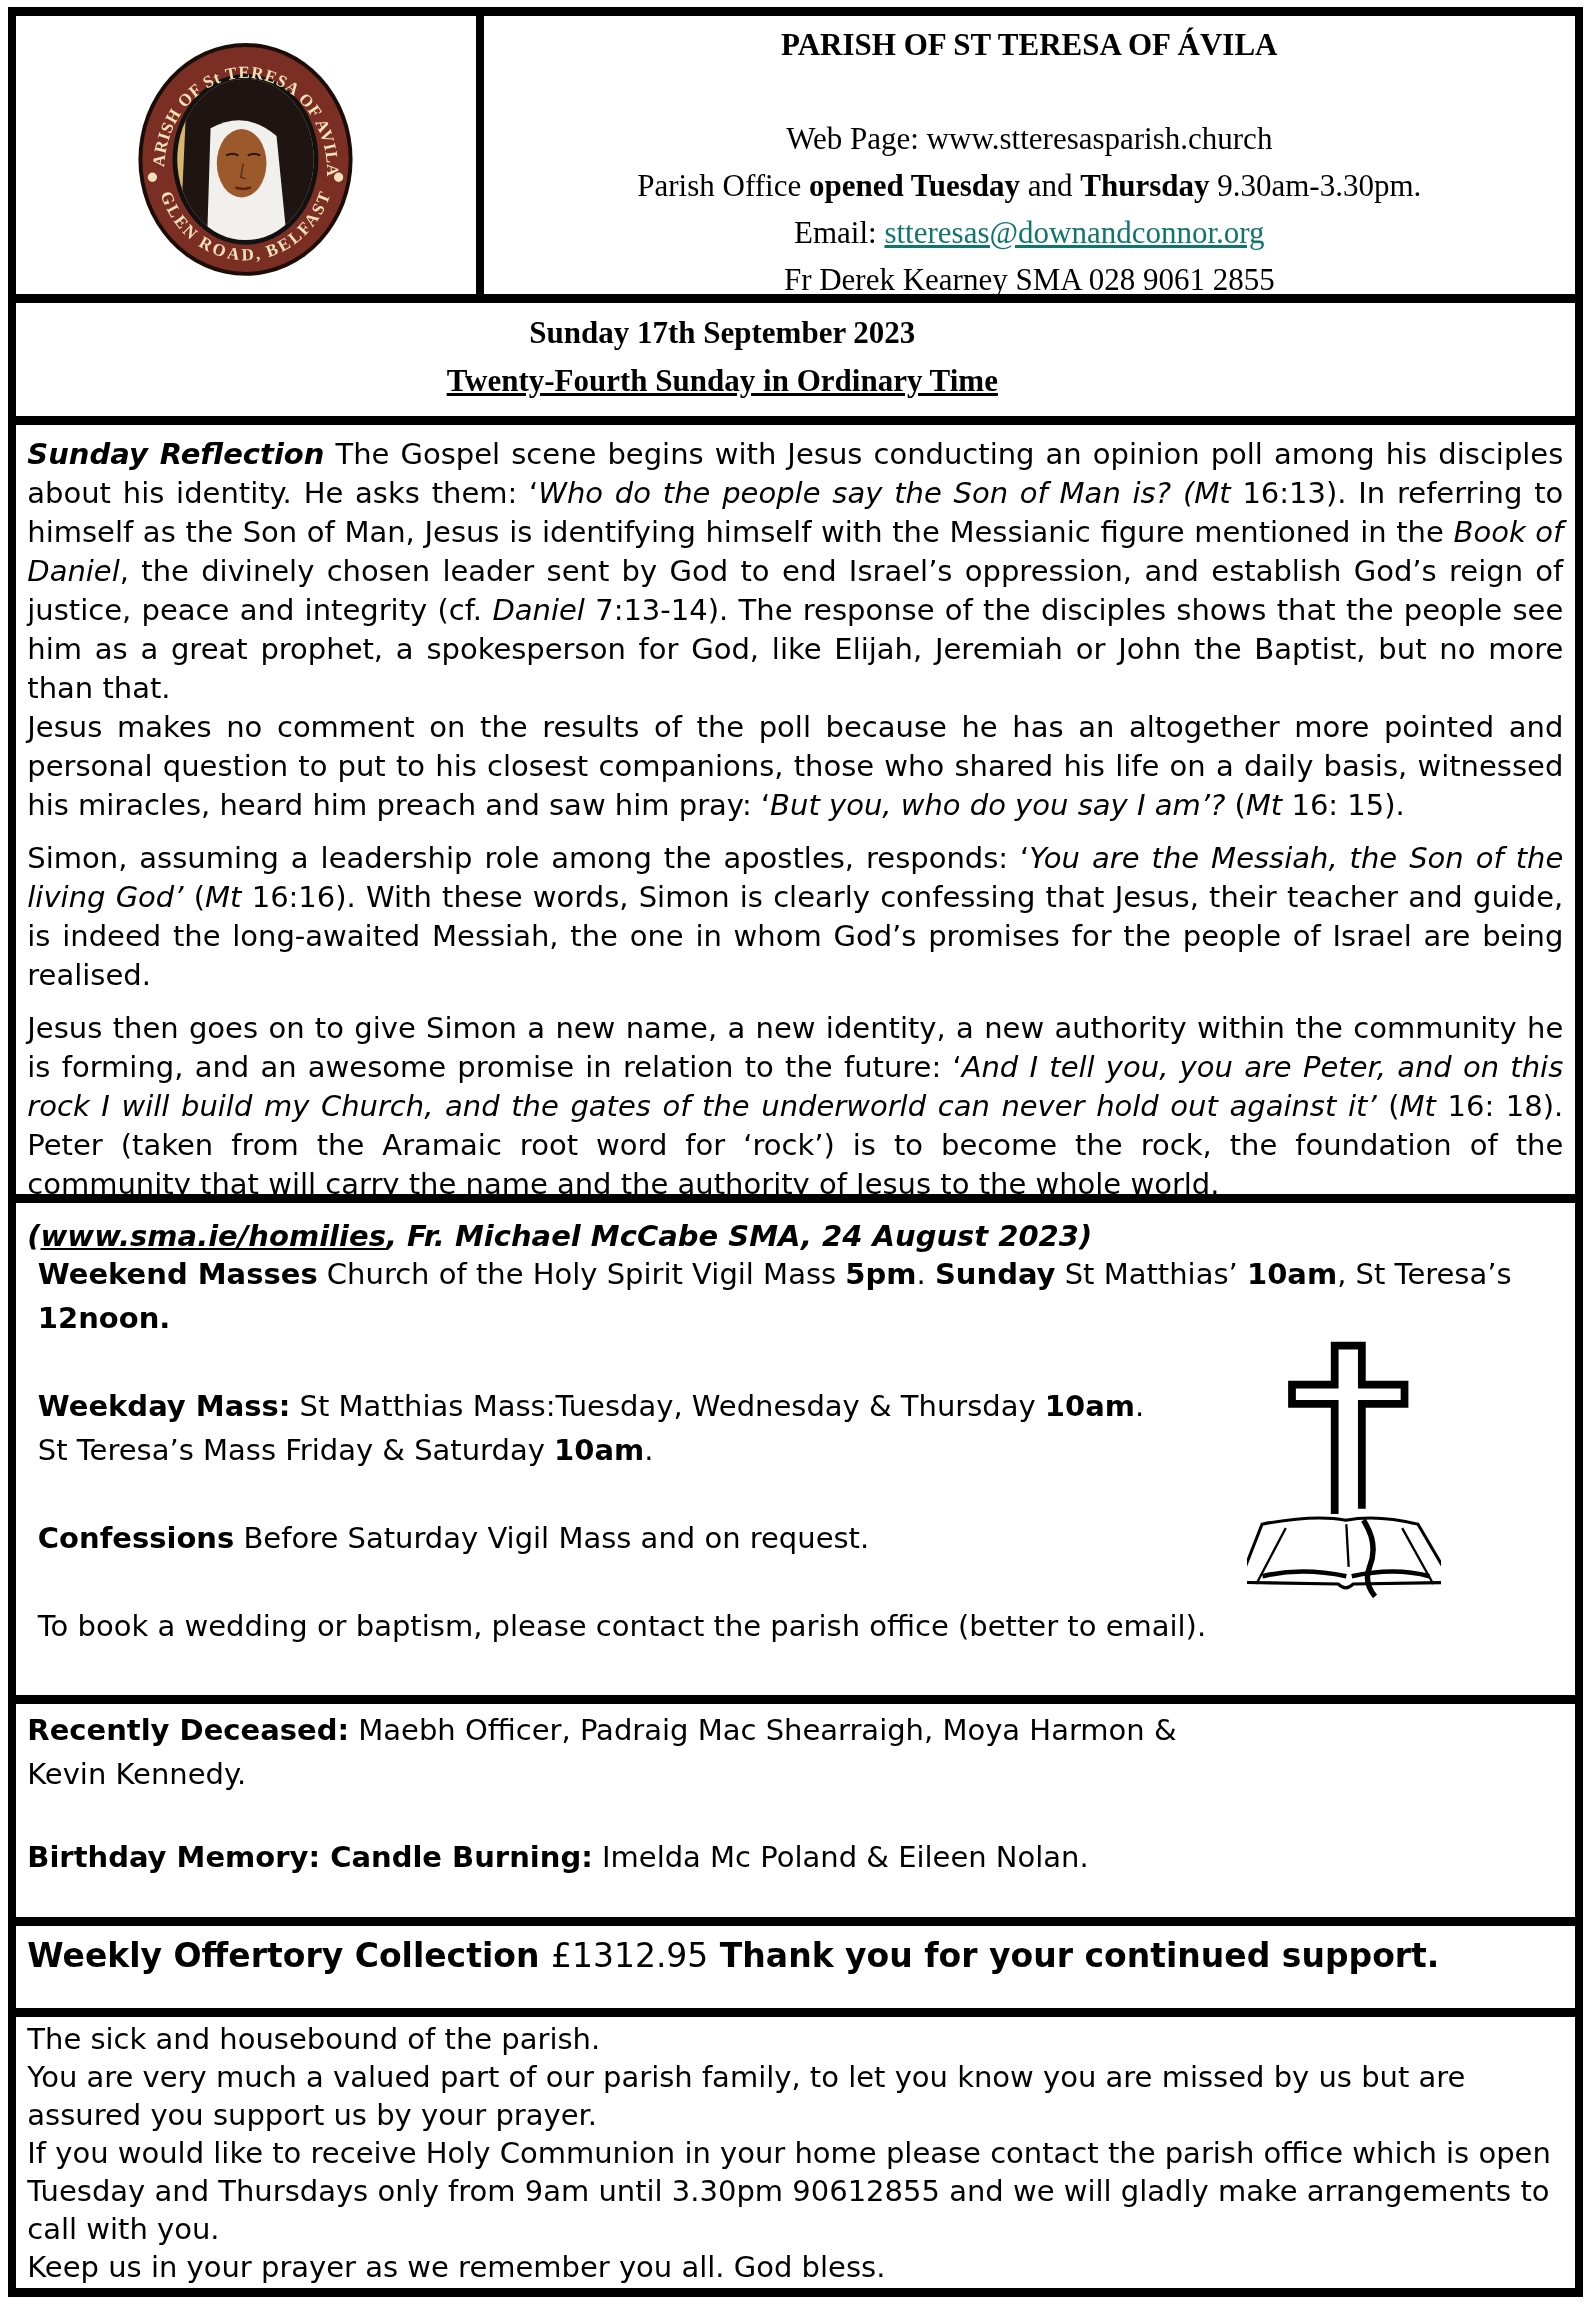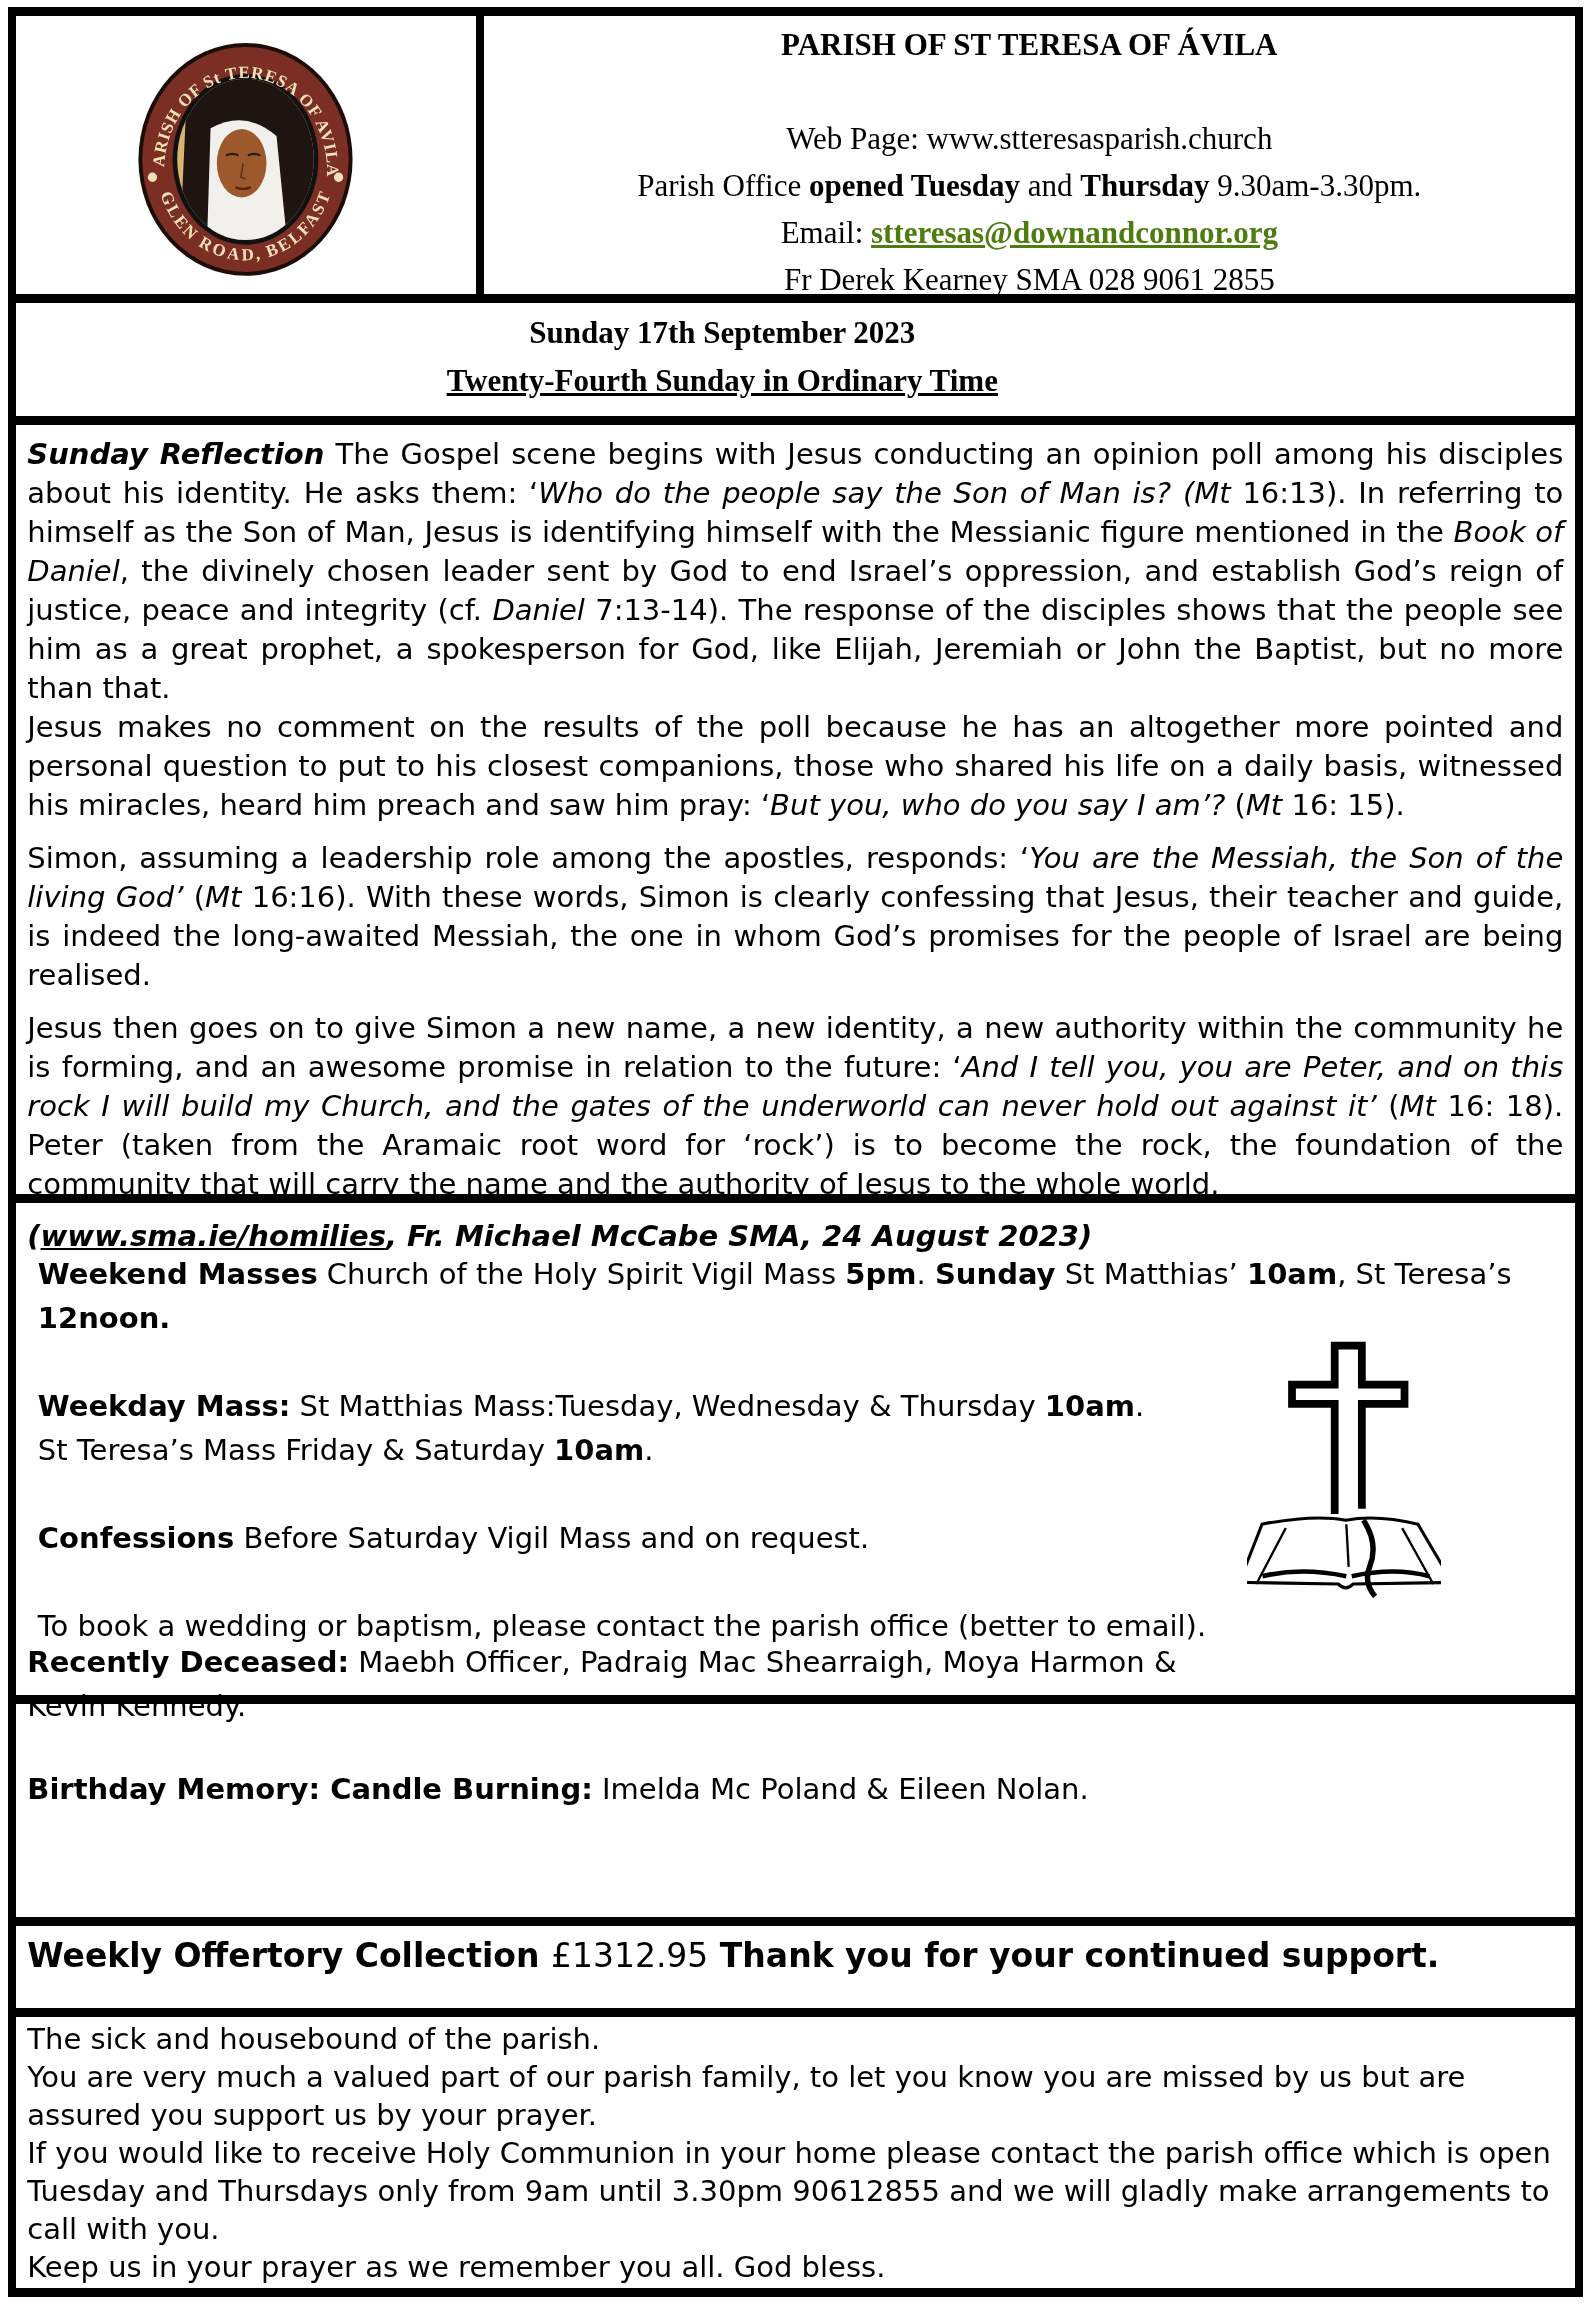--- a/index.html
+++ b/index.html
@@ -15,7 +15,7 @@
     .head-cell { position: absolute; left: 476px; top: 8.5px; width: 1091px; height: 279px; text-align: center; color: #000; font-size: 31px; line-height: 47px; }
     .head-title { font-weight: bold; font-size: 31px; margin-top: 5px; height: 47px; }
     .head-gap { height: 47px; }
-    .email-link { color: #4d7c0f; text-decoration: underline; font-weight: bold; }
+    .email-link { color: #0f766e; text-decoration: underline; }
 
     
     .date-cell { position: absolute; left: 8.5px; top: 296px; width: 1412px; height: 113px; text-align: center; font-weight: bold; font-size: 31px; line-height: 48px; padding-top: 6.2px; box-sizing: border-box; }

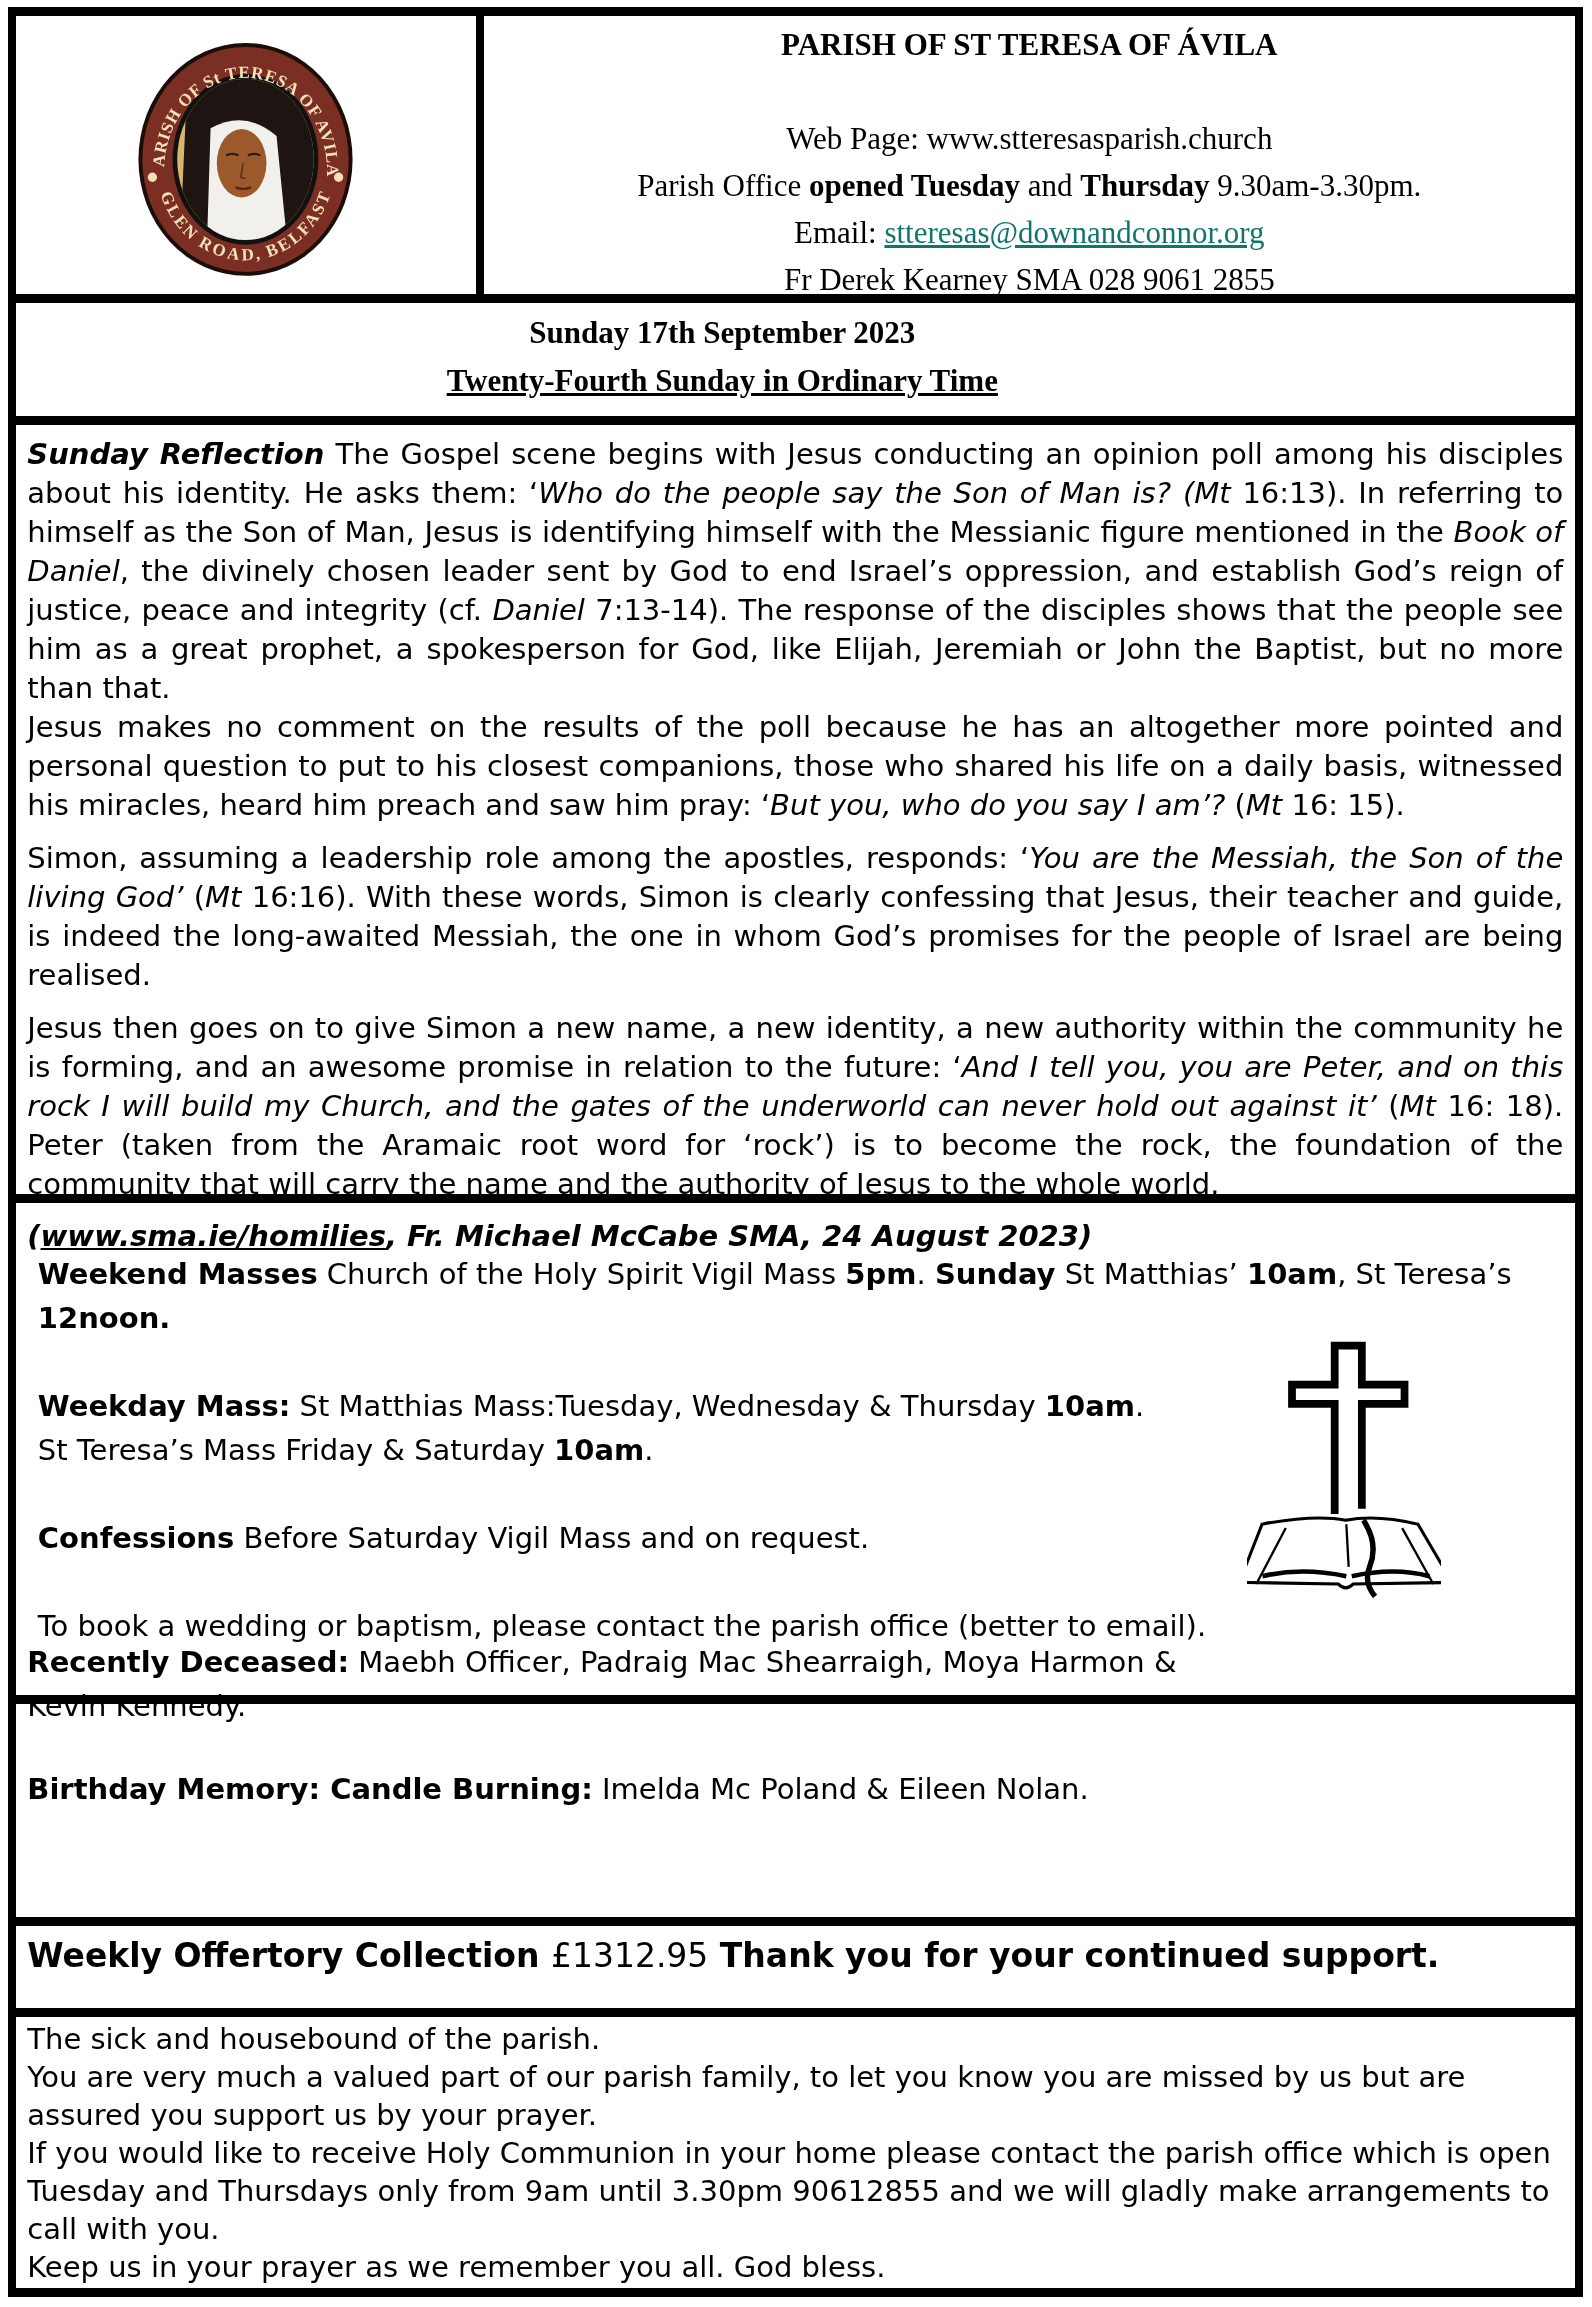--- a/index.html
+++ b/index.html
@@ -34,7 +34,7 @@
     .cross-icon { position: absolute; left: 1220px; top: 132px; width: 194px; height: 264px; }
 
     
-    .dec-cell { position: absolute; left: 8.5px; top: 1628px; width: 1254px; height: 214px; padding: 4.7px 11px 0 11px; box-sizing: border-box; font-size: 29px; line-height: 44px; }
+    .dec-cell { position: absolute; left: 8.5px; top: 1696px; width: 1254px; height: 214px; padding: 4.7px 11px 0 11px; box-sizing: border-box; font-size: 29px; line-height: 44px; }
     .dec-cell p { margin: 0; }
     .dec-gap { height: 39px; }
 

